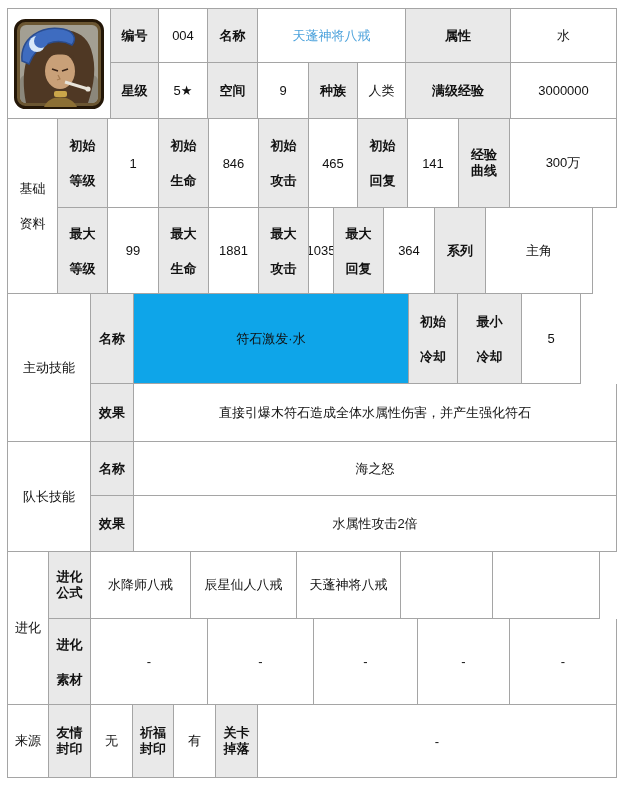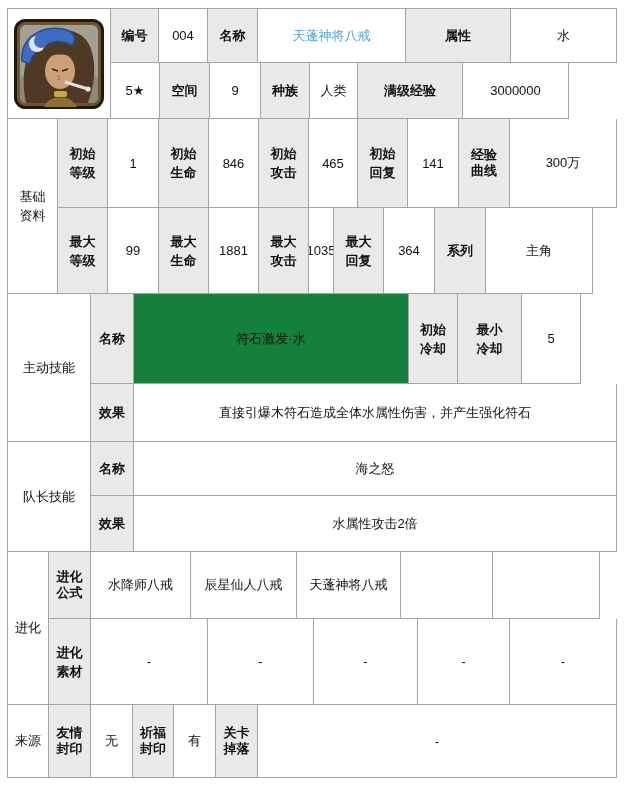--- a/index.html
+++ b/index.html
@@ -65,6 +65,7 @@
         <div class="cell" style="width:106px">水</div>
       </div>
       <div class="row" style="height:56px">
+        <div class="cell hdr" style="width:48px">星级</div>
         <div class="cell" style="width:49px">5★</div>
         <div class="cell hdr" style="width:50px">空间</div>
         <div class="cell" style="width:51px">9</div>

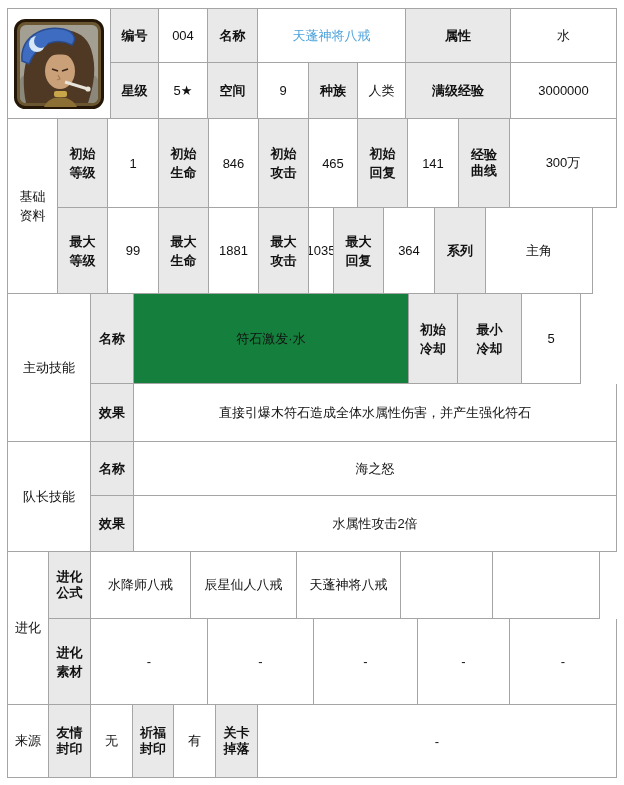--- a/index.html
+++ b/index.html
@@ -24,7 +24,7 @@
   }
   .hdr{background:#e9e9e9;font-weight:bold;}
   .shade{background:#15803d;}
-  .lh-wide{white-space:pre-line;line-height:19px;}
+  .lh-wide{white-space:pre-line;line-height:35px;}
   .lh-tight{white-space:pre-line;line-height:16px;}
   a.name-link{color:#4ea3dc;text-decoration:none;cursor:pointer;}
 </style>

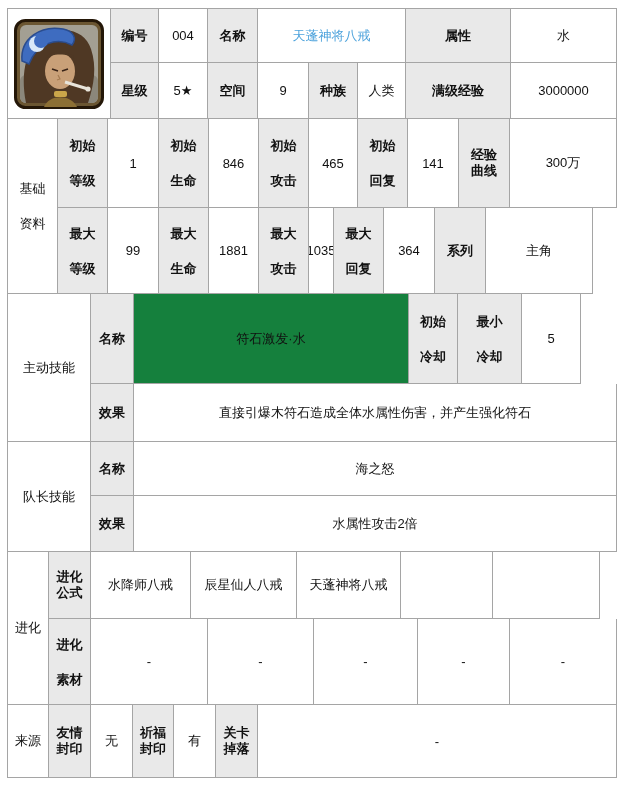--- a/index.html
+++ b/index.html
@@ -23,7 +23,7 @@
     text-align:center;overflow:hidden;
   }
   .hdr{background:#e9e9e9;font-weight:bold;}
-  .shade{background:#15803d;}
+  .shade{background:#0ea5e9;}
   .lh-wide{white-space:pre-line;line-height:35px;}
   .lh-tight{white-space:pre-line;line-height:16px;}
   a.name-link{color:#4ea3dc;text-decoration:none;cursor:pointer;}

